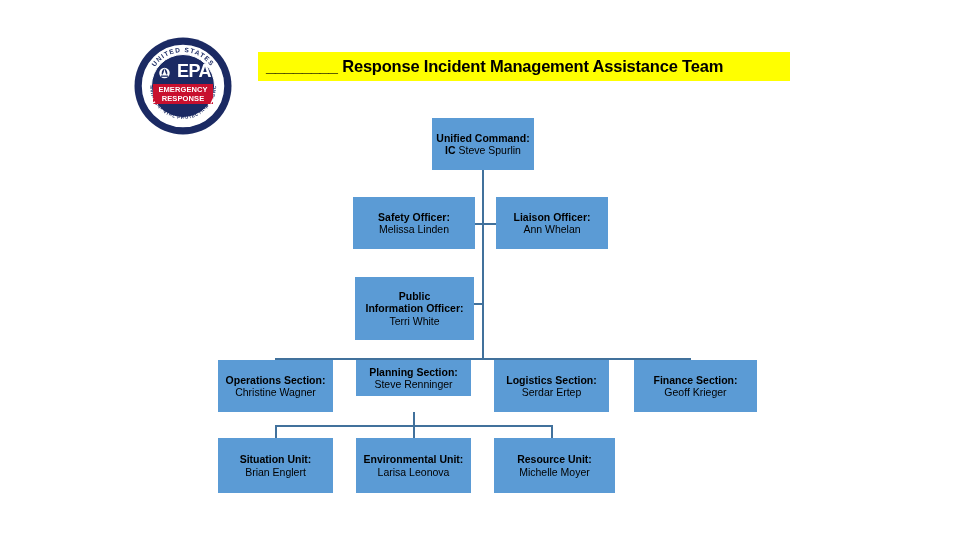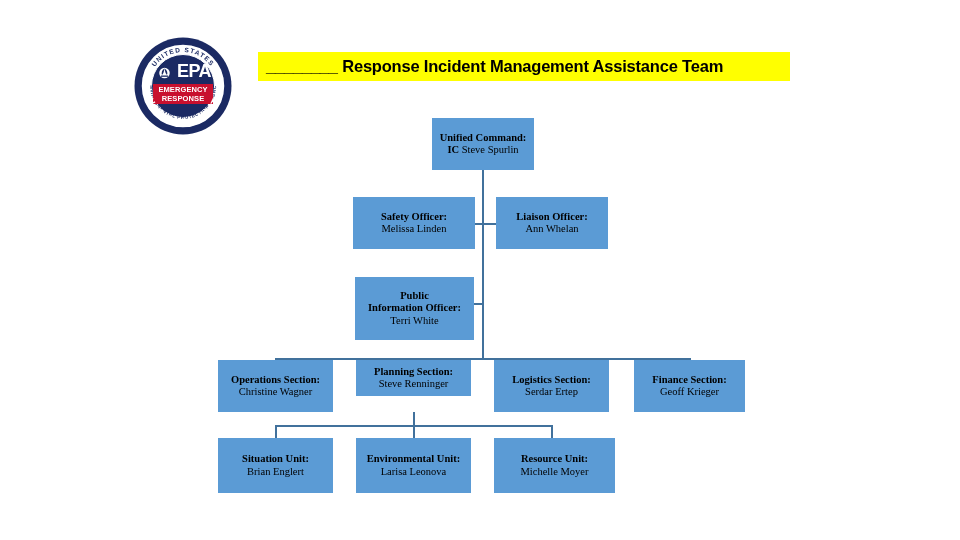--- a/index.html
+++ b/index.html
@@ -59,7 +59,6 @@
     color: #000000;
     line-height: 1.18;
     z-index: 3;
-    font-family: Liberation Serif, serif;
   }
   .node .t1 {
     font-weight: bold;

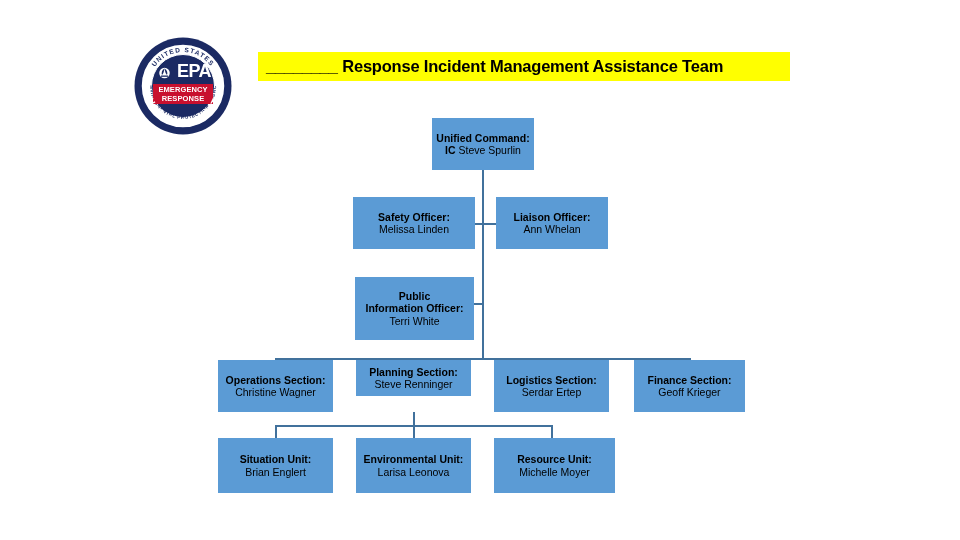--- a/index.html
+++ b/index.html
@@ -186,7 +186,7 @@
   <span class="t2">Serdar Ertep</span>
 </div>
 
-<div class="node" style="left:634px; top:360px; width:111px; height:52px;">
+<div class="node" style="left:634px; top:360px; width:123px; height:52px;">
   <span class="t1">Finance Section:</span>
   <span class="t2">Geoff Krieger</span>
 </div>

